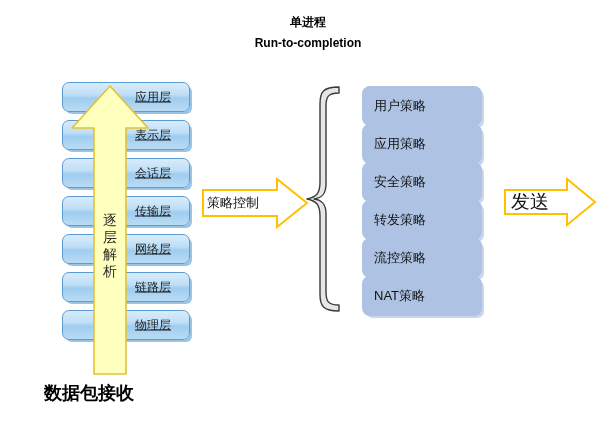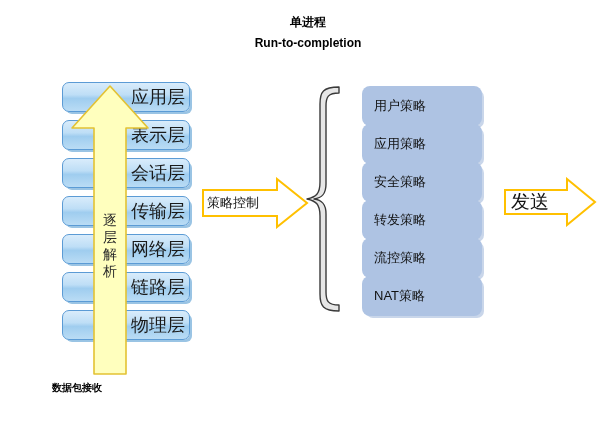--- a/index.html
+++ b/index.html
@@ -54,12 +54,13 @@
   }
   .osi-layer .osi-label {
     position: absolute;
-    right: 4px;
-    top: 50%;
-    transform: translateY(-50%);
-    font-size: 18px;
+    right: 18px;
+    top: 50%;
+    transform: translateY(-50%);
+    font-size: 12px;
     color: #1a1a1a;
     white-space: nowrap;
+    text-decoration: underline;
   }
 
   

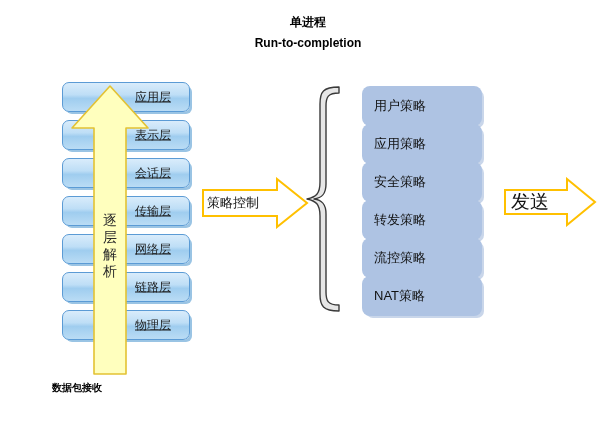--- a/index.html
+++ b/index.html
@@ -94,9 +94,9 @@
   
   #packet-receive-label {
     position: absolute;
-    left: 52px;
+    left: 44px;
     top: 381px;
-    font-size: 10px;
+    font-size: 18px;
     font-weight: bold;
     color: #000;
     white-space: nowrap;

